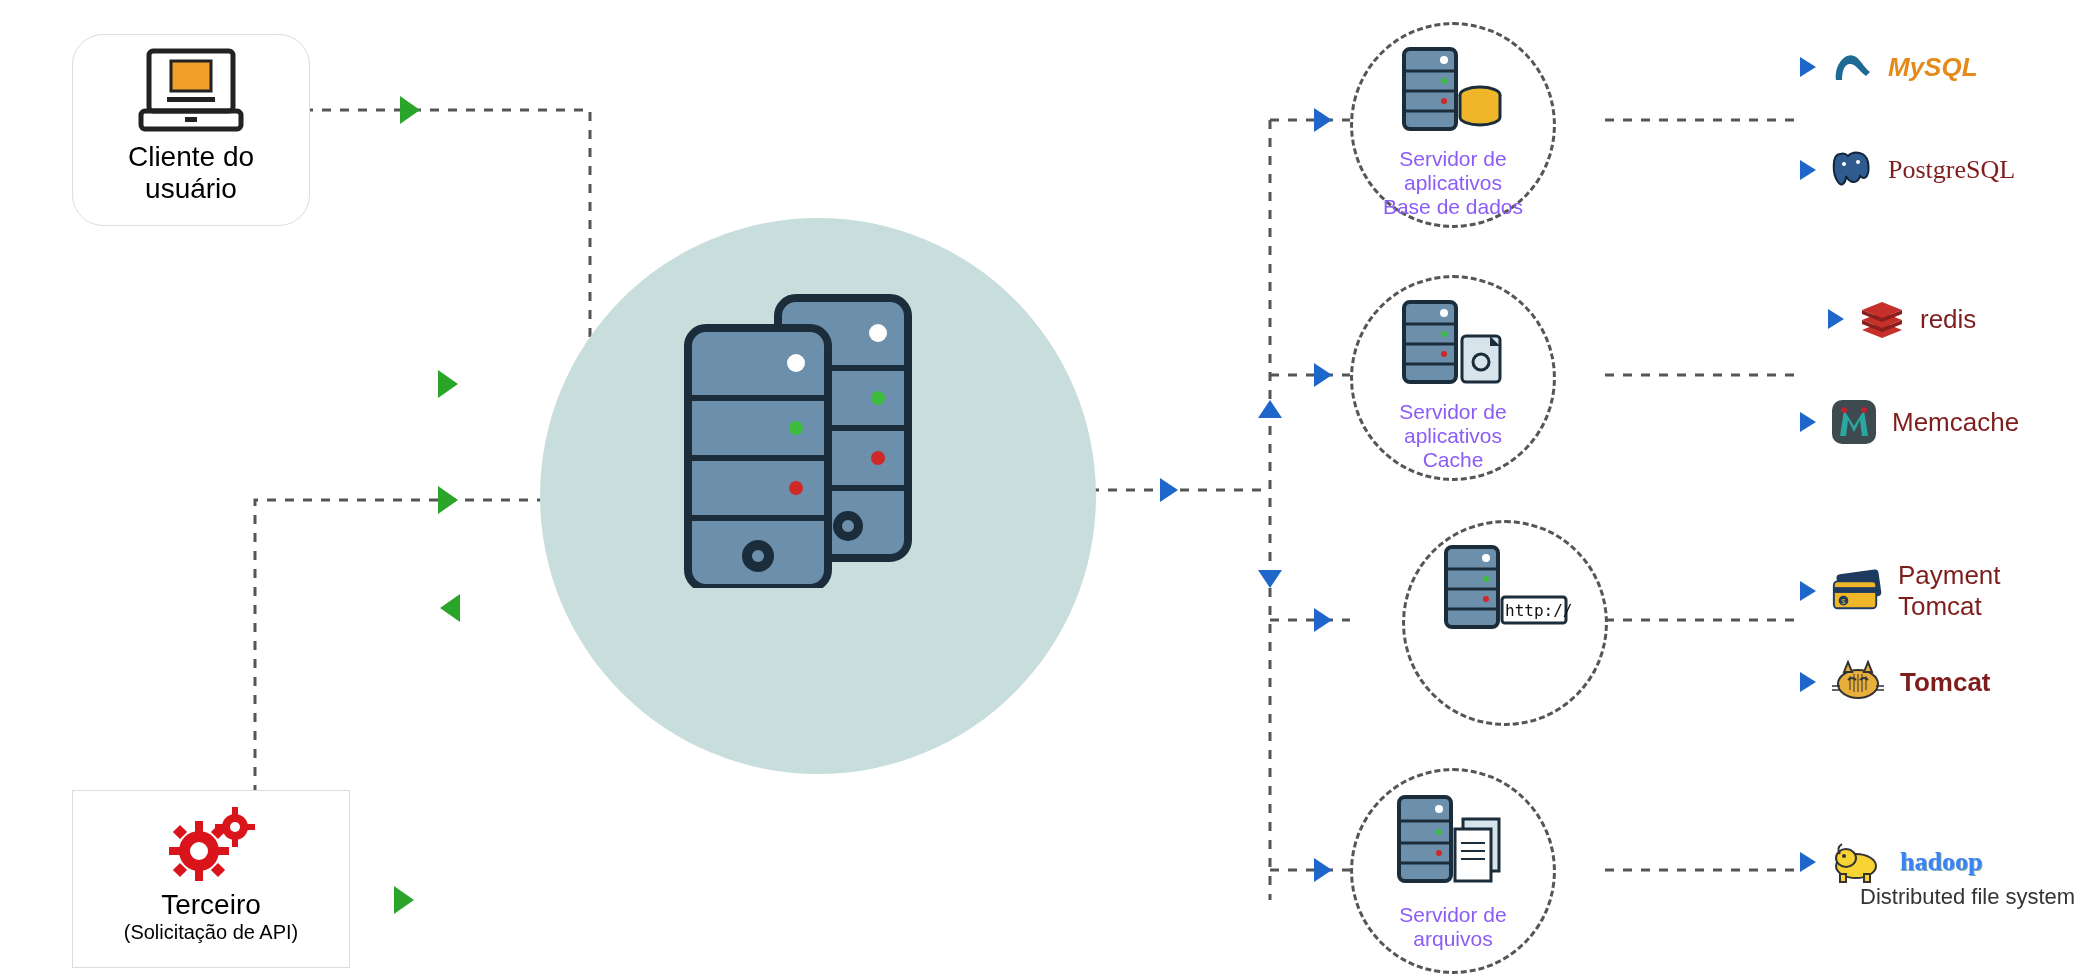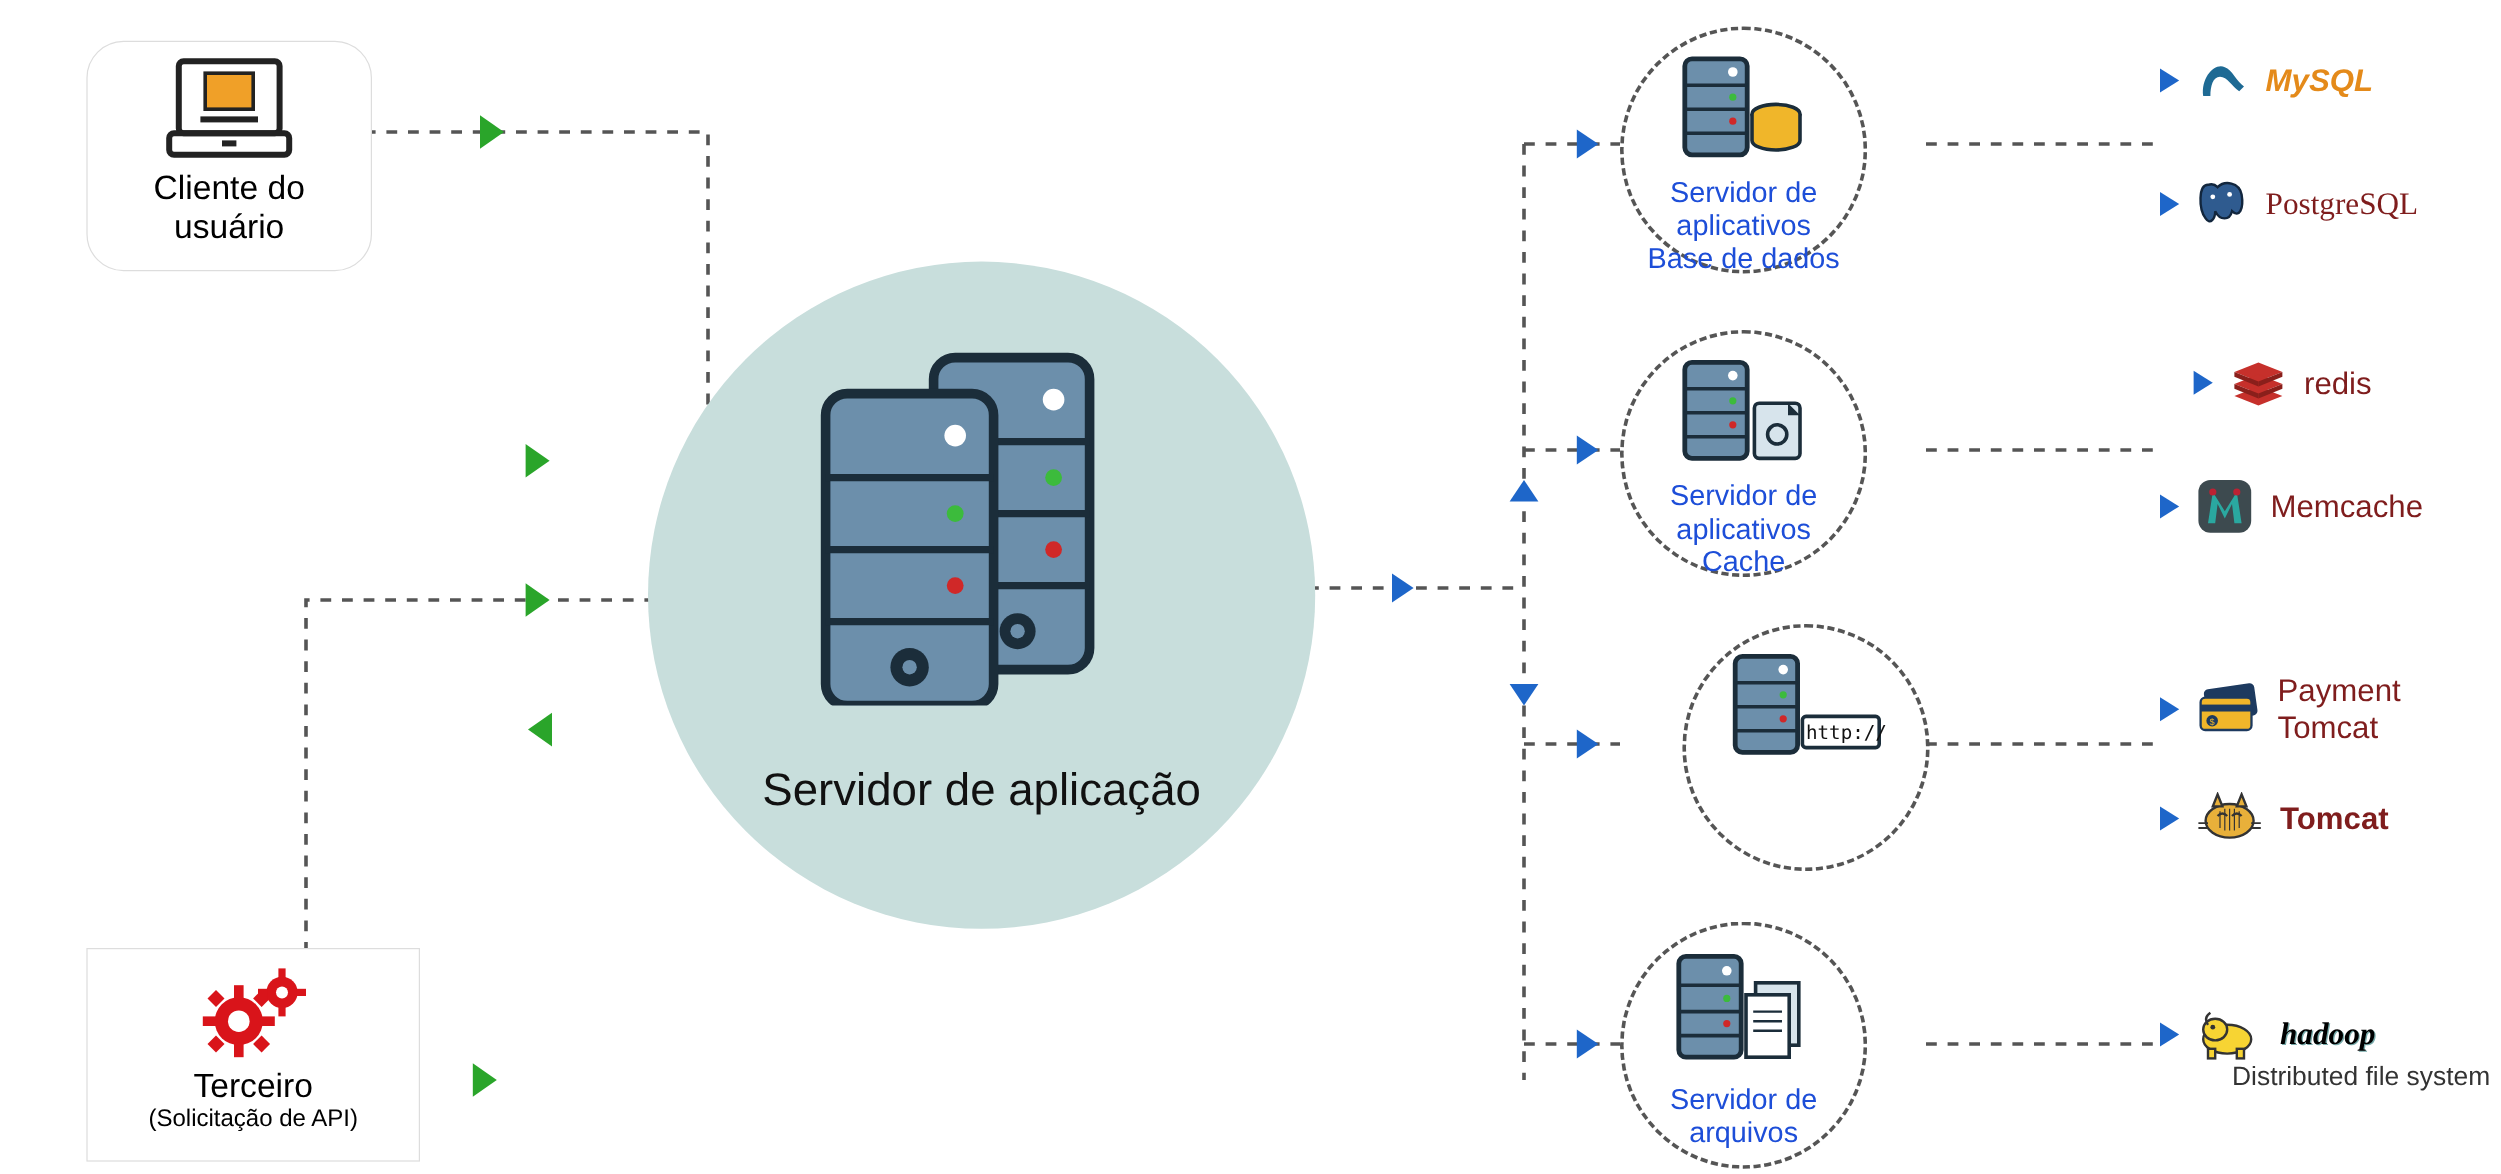--- a/index.html
+++ b/index.html
@@ -36,7 +36,7 @@
     border-radius: 50%;
     text-align: center;
   }
-  .dash-circle .dc-label { position:absolute; width:100%; font-size:24px; color:#1d4ed8; line-height:1.15; }
+  .dash-circle .dc-label { position:absolute; width:100%; font-size:21px; color:#8b5cf6; line-height:1.15; }
 
   
   .tech-row { position:absolute; display:flex; align-items:center; gap:14px; }

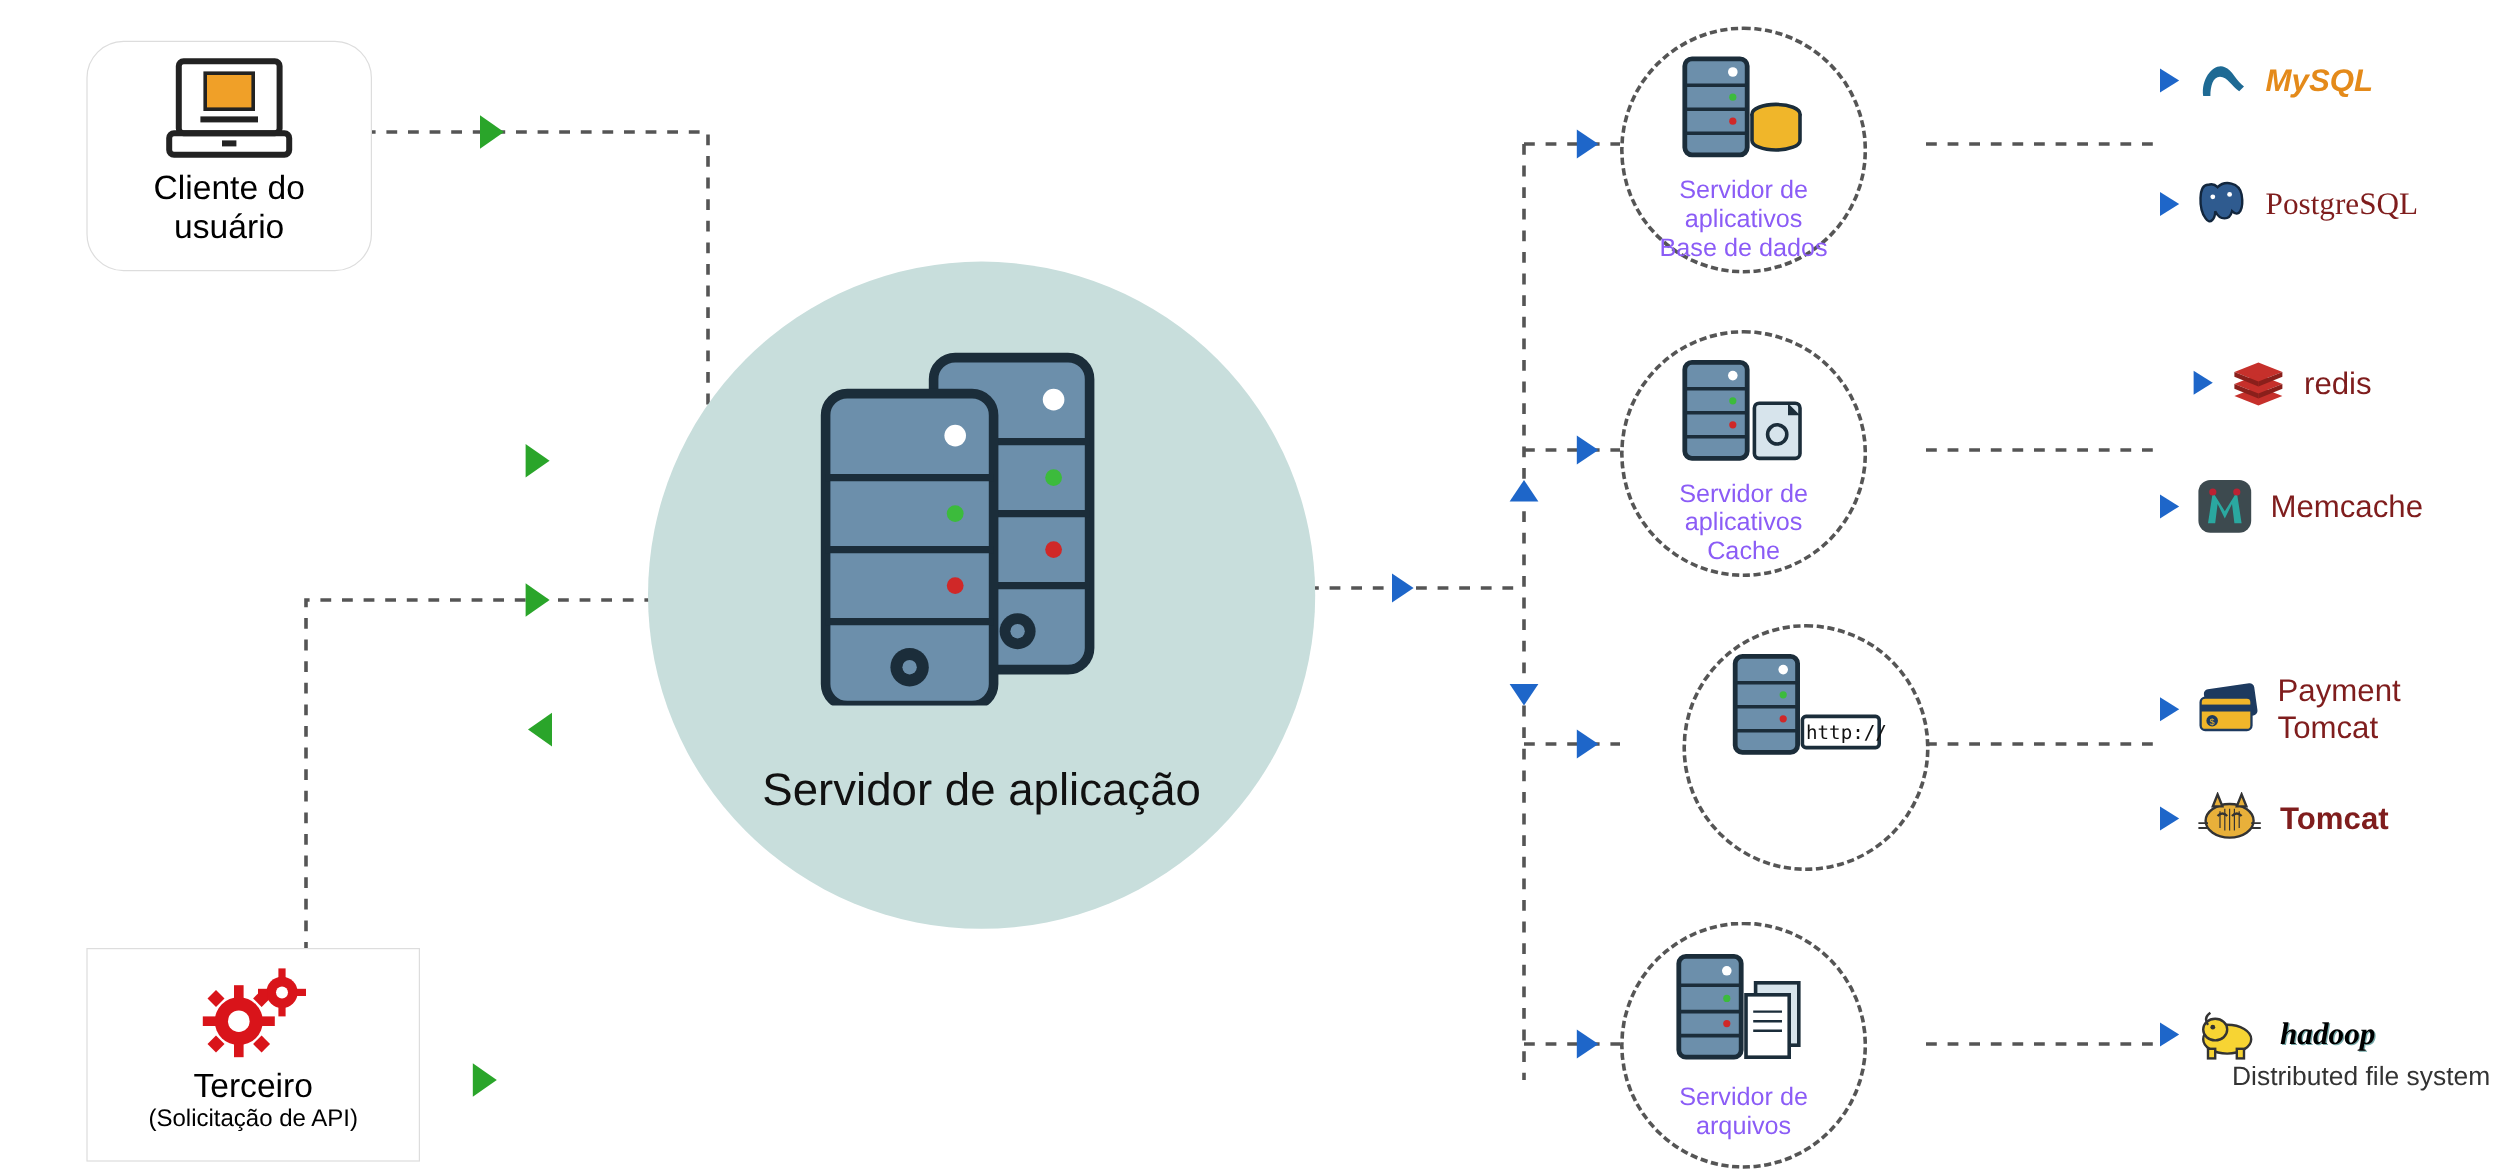--- a/index.html
+++ b/index.html
@@ -160,7 +160,6 @@
         <circle cx="70" cy="238" r="6" fill="#6c8fab"></circle>
     </g>
   </svg>
-  <div class="label" style="top:420px;">Servidor de aplicação</div>
 </div>
 
 <div class="dash-circle" style="left:1350px; top:22px; width:200px; height:200px;">

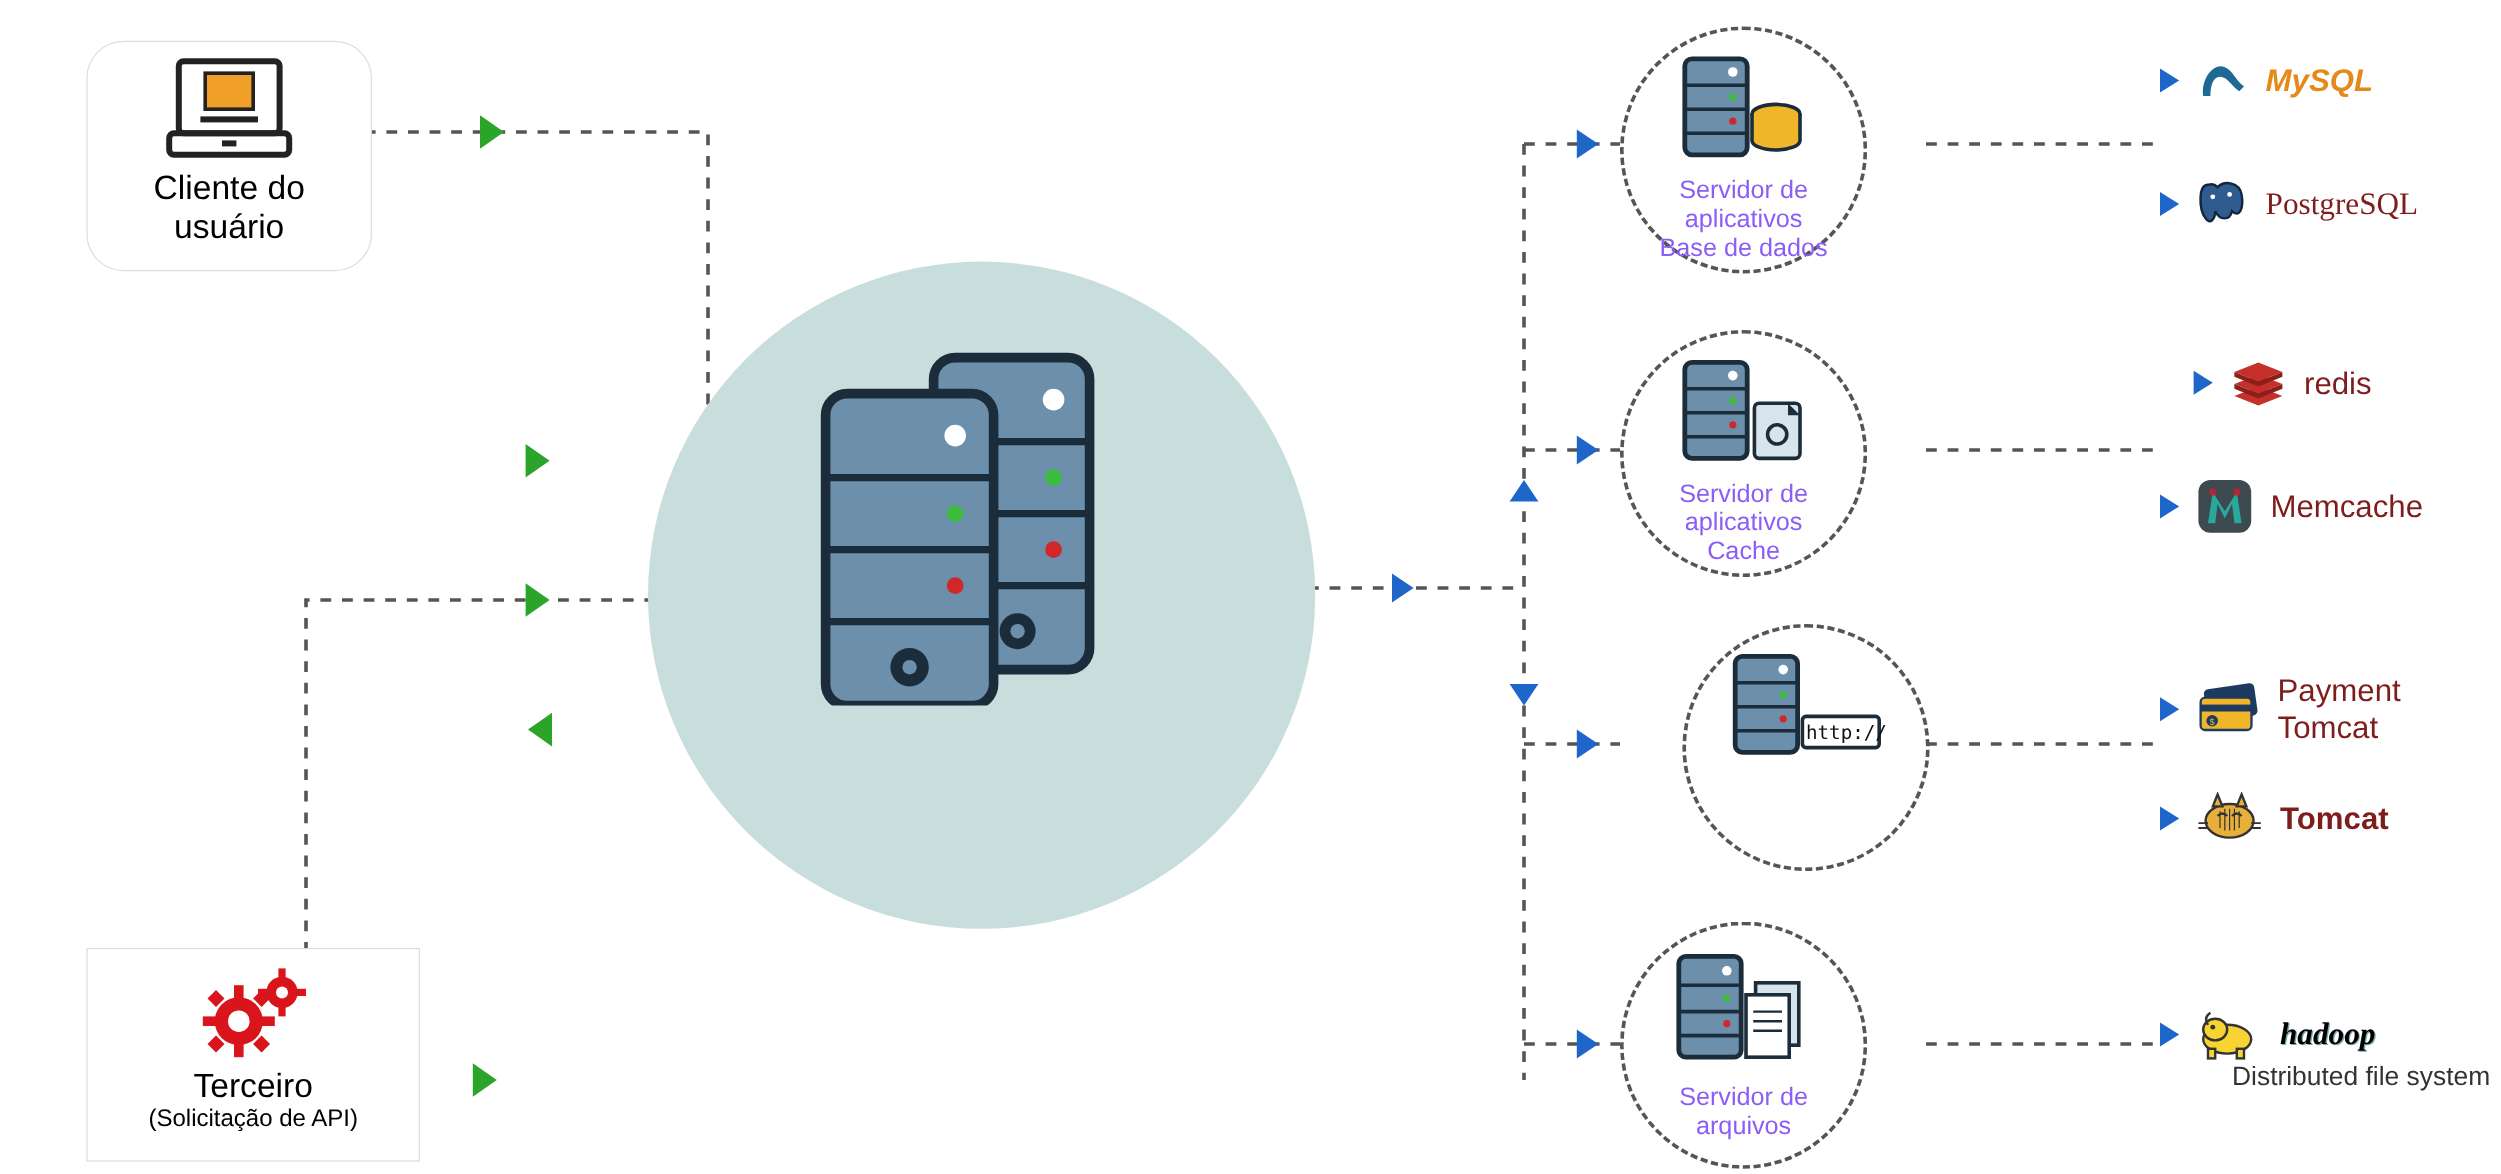--- a/index.html
+++ b/index.html
@@ -314,7 +314,7 @@
     <rect x="10" y="34" width="6" height="8" fill="#f7d433" stroke="#333" stroke-width="2"></rect>
     <rect x="34" y="34" width="6" height="8" fill="#f7d433" stroke="#333" stroke-width="2"></rect>
   </svg>
-  <span class="tlabel" style="color:#000000; font-weight:bold; font-style:italic; font-family:Georgia,serif; text-shadow:1px 1px 0 #7aa;">hadoop</span>
+  <span class="tlabel" style="color:#3b82f6; font-weight:bold; font-family:Georgia,serif; text-shadow:1px 1px 0 #7aa;">hadoop</span>
   <span class="sublabel">Distributed file system</span>
 </div>
 

